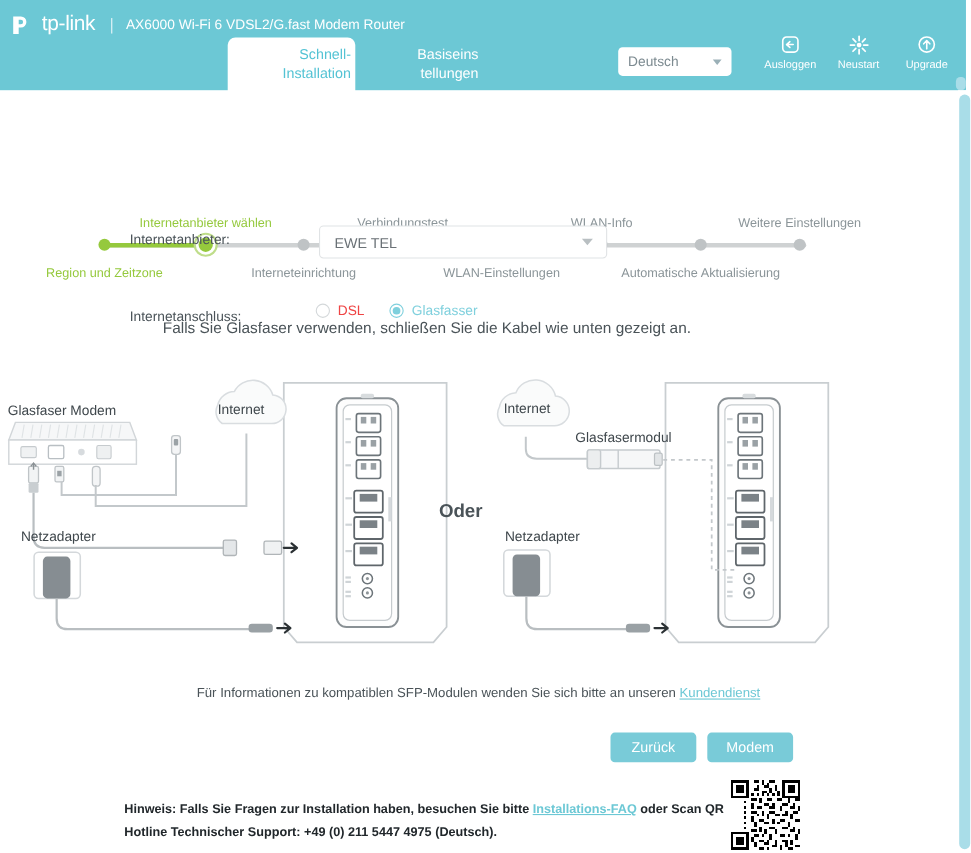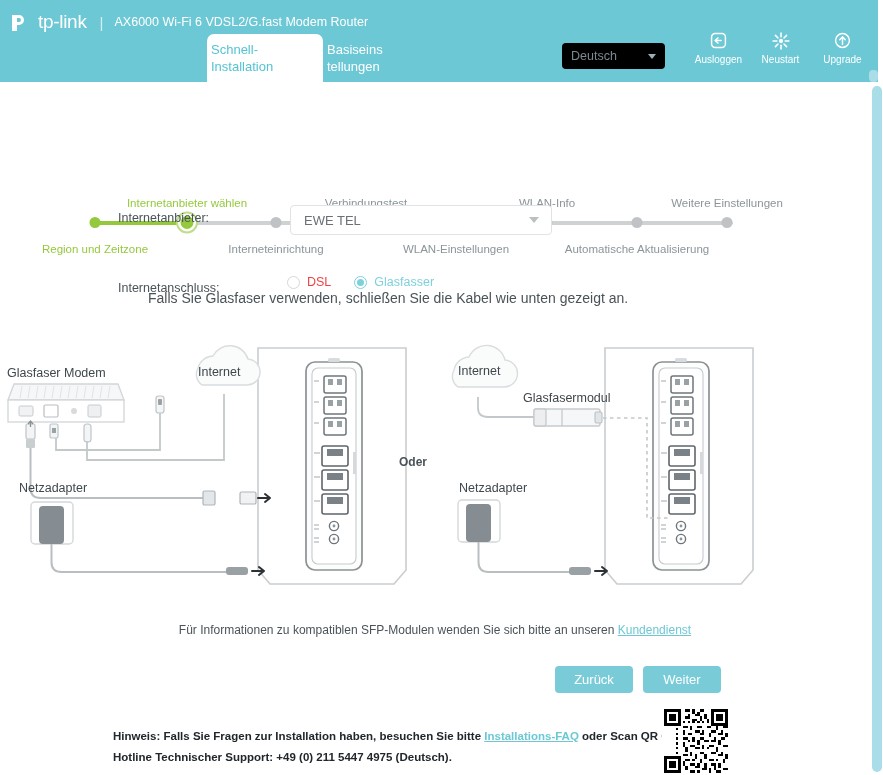--- a/index.html
+++ b/index.html
@@ -47,7 +47,7 @@
   }
   .tab {
     width: 116px; padding: 7px 4px 10px;
-    text-align: left; font-size: 13px; line-height: 17px;
+    text-align: right; font-size: 13px; line-height: 17px;
     color: #ffffff; cursor: pointer; user-select: none;
     border-radius: 7px 7px 0 0;
   }

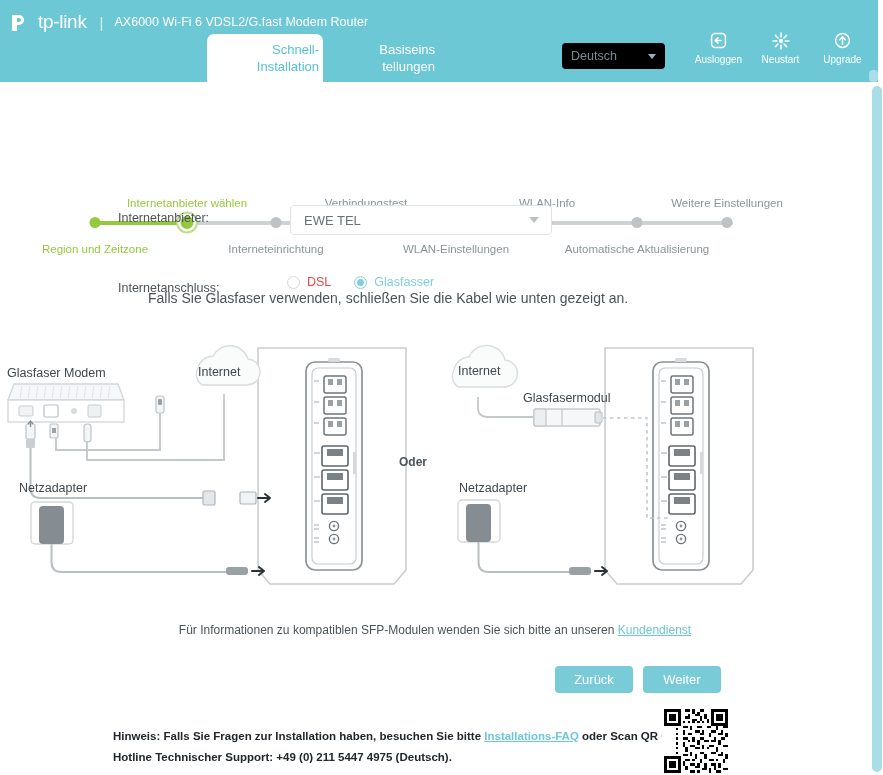--- a/index.html
+++ b/index.html
@@ -58,7 +58,7 @@
   .lang-select {
     position: absolute; left: 562px; top: 43px;
     width: 103px; height: 26px;
-    background: #000000; border-radius: 4px;
+    background: #ffffff; border-radius: 4px;
     display: flex; align-items: center; justify-content: space-between;
     padding: 0 9px; cursor: pointer;
   }

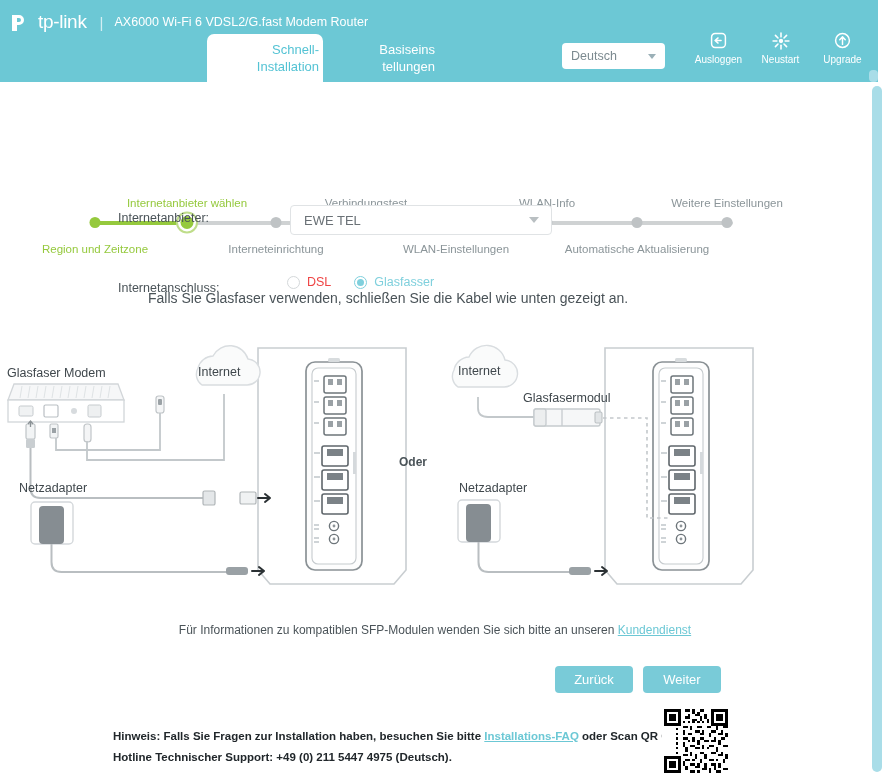--- a/index.html
+++ b/index.html
@@ -179,7 +179,7 @@
   }
   .oder-lbl {
     position: absolute; left: 399px; top: 455px;
-    font-size: 12px; color: #4a5358; font-weight: 600;
+    font-size: 17px; color: #4a5358; font-weight: 600;
   }
 
   

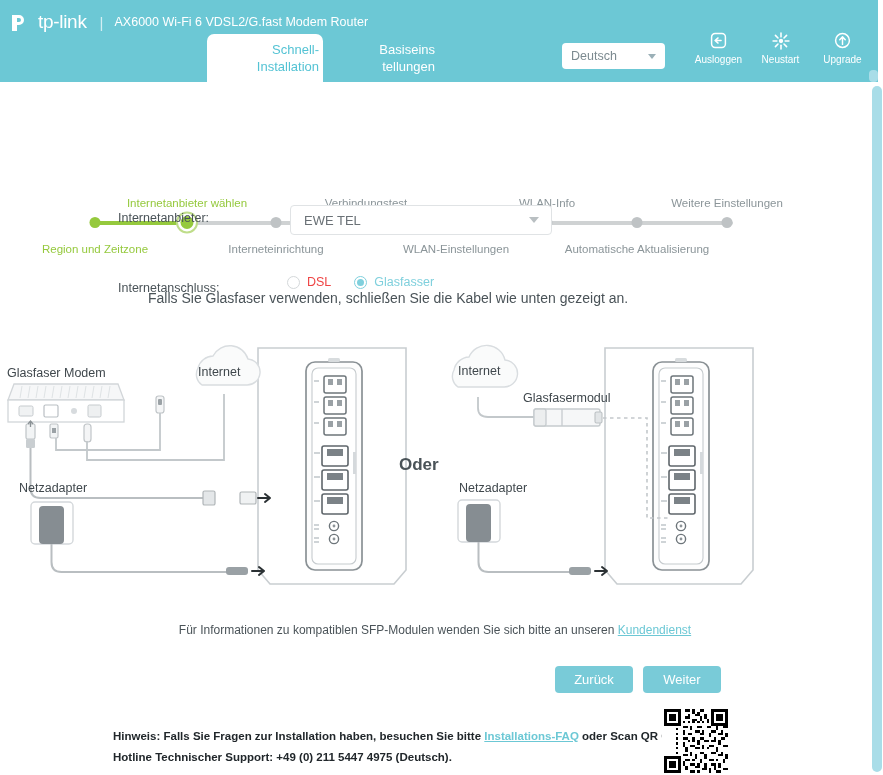--- a/index.html
+++ b/index.html
@@ -509,7 +509,7 @@
 
   <div class="btn-row">
     <button class="btn">Zurück</button>
-    <button class="btn">Weiter</button>
+    <button class="btn">Modem</button>
   </div>
 
   <div class="footer-note">

